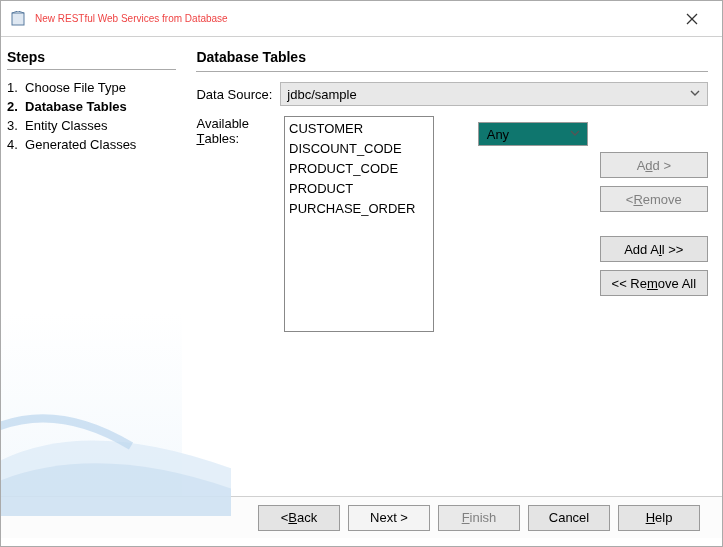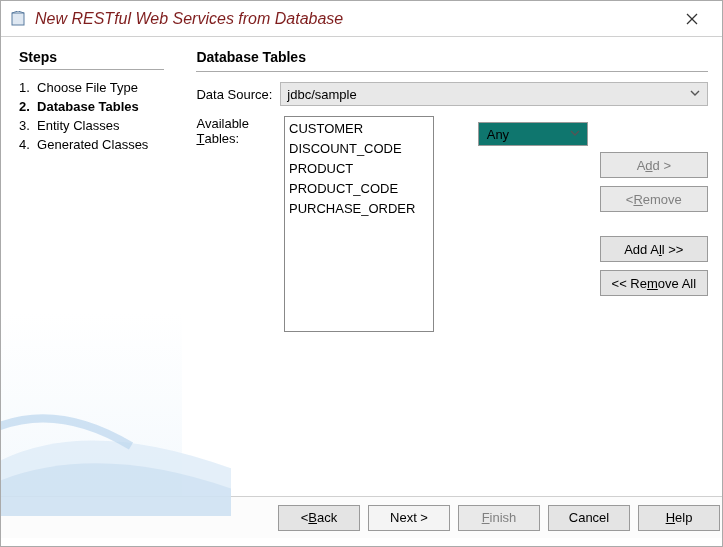--- a/index.html
+++ b/index.html
@@ -29,9 +29,8 @@
   }
   .titlebar .title {
     flex: 1;
-    font-size: 16px;
-    color: #7f1d1d;
-    font-style: italic;
+    font-size: 10px;
+    color: #ef4444;
   }
   .titlebar .close {
     width: 40px; height: 28px;

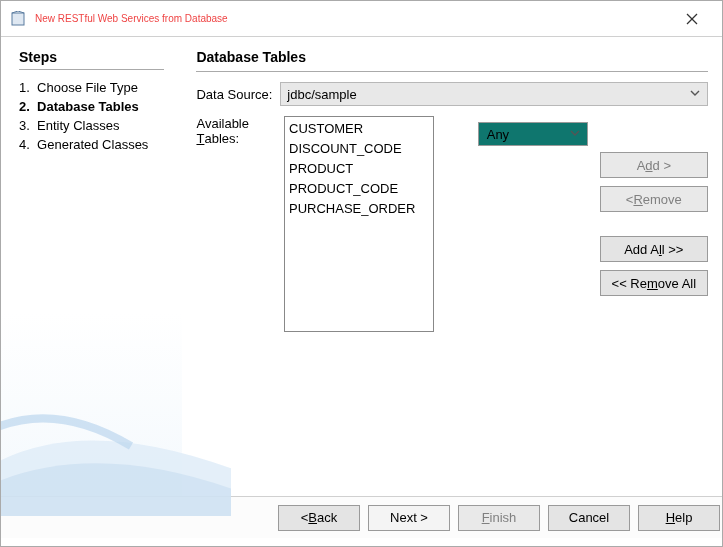--- a/index.html
+++ b/index.html
@@ -43,7 +43,7 @@
   }
   .sidebar {
     width: 195px;
-    padding: 10px 18px;
+    padding: 10px 6px;
     position: relative;
     background: linear-gradient(180deg, #fff 0%, #fff 60%, #f4f9fd 100%);
   }

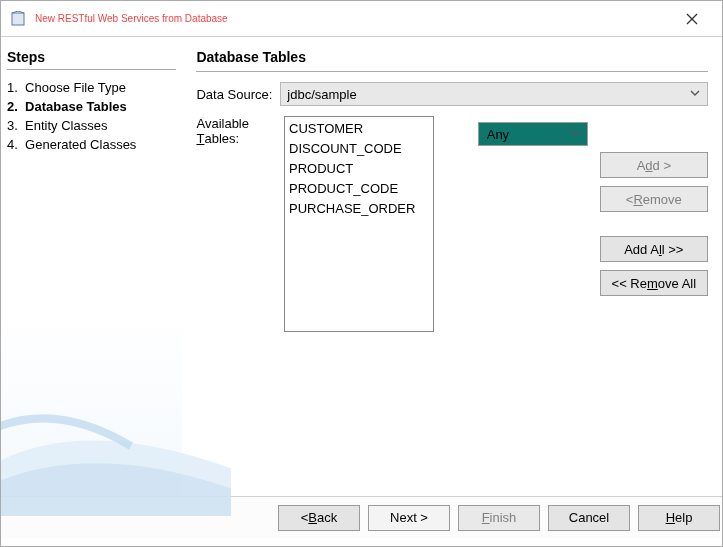--- a/index.html
+++ b/index.html
@@ -239,8 +239,8 @@
         <div class="listbox" id="available-list">
             <div>CUSTOMER</div>
             <div>DISCOUNT_CODE</div>
+            <div>PRODUCT_CODE</div>
             <div>PRODUCT</div>
-            <div>PRODUCT_CODE</div>
             <div>PURCHASE_ORDER</div>
           </div>
         <div class="any-select">

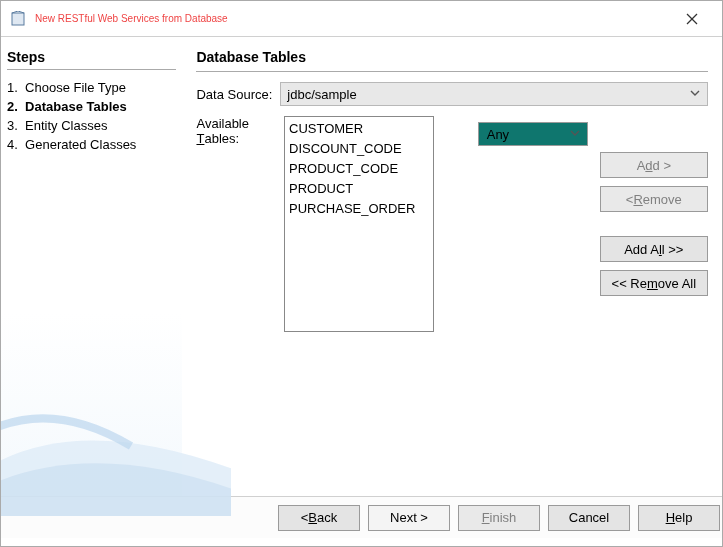--- a/index.html
+++ b/index.html
@@ -174,7 +174,7 @@
     align-items: center;
     justify-content: flex-end;
     gap: 8px;
-    padding: 0 2px;
+    padding: 0 22px;
     background: #fcfcfc;
   }
   .buttonbar .btn { width: 82px; }

